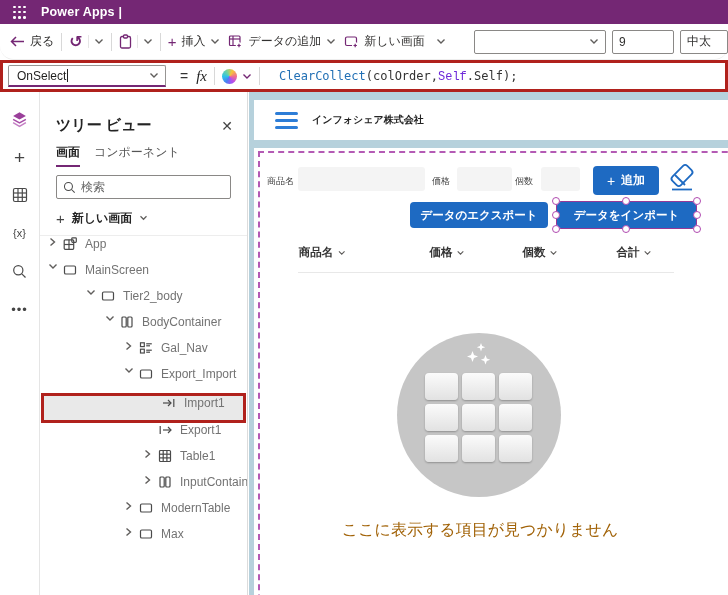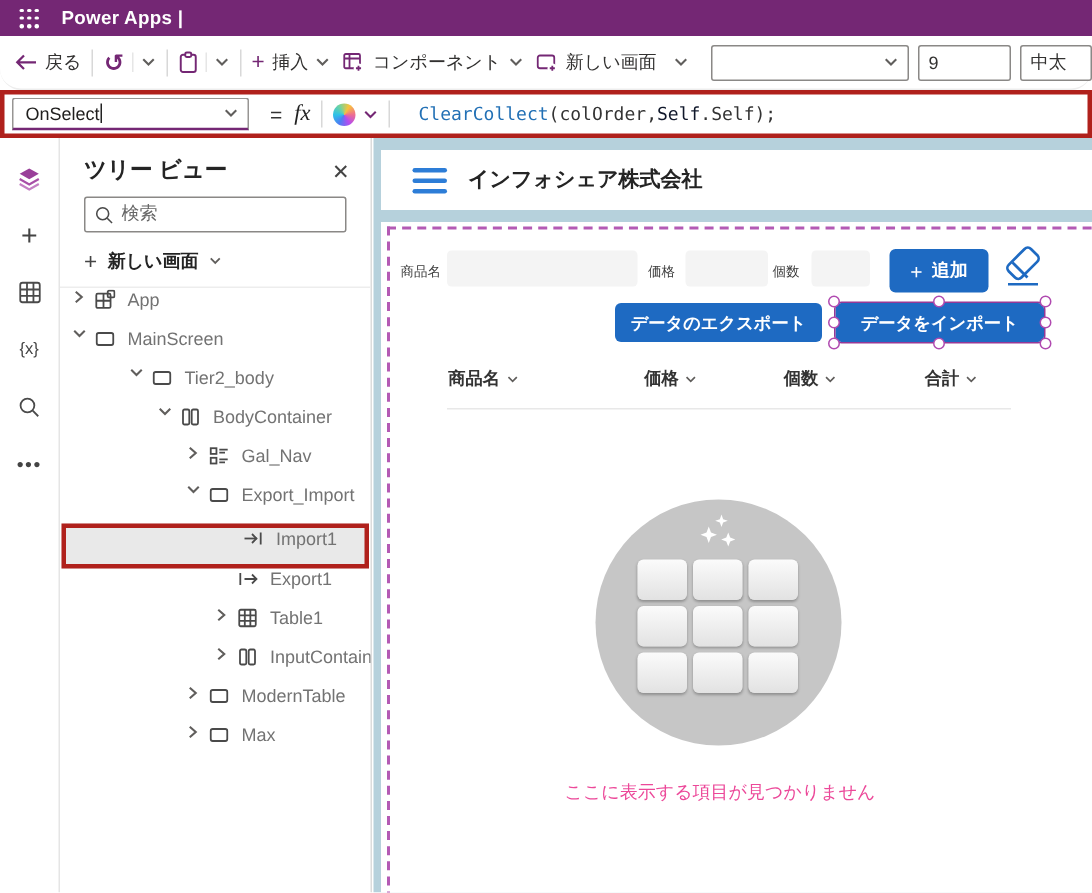--- a/index.html
+++ b/index.html
@@ -180,7 +180,7 @@
         <circle cx="11" cy="11.5" r="3.2" fill="#fff"></circle>
         <path d="M11 9.8 v3.4 M9.3 11.5 h3.4" stroke="#742774" stroke-width="1.2"></path>
       </svg>
-    <span>コンポーネント</span>
+    <span>データの追加</span>
     <svg width="10" height="7" viewBox="0 0 10 7">
         <polyline class="chev-g" points="1.5,1.5 5,5 8.5,1.5"></polyline>
       </svg>

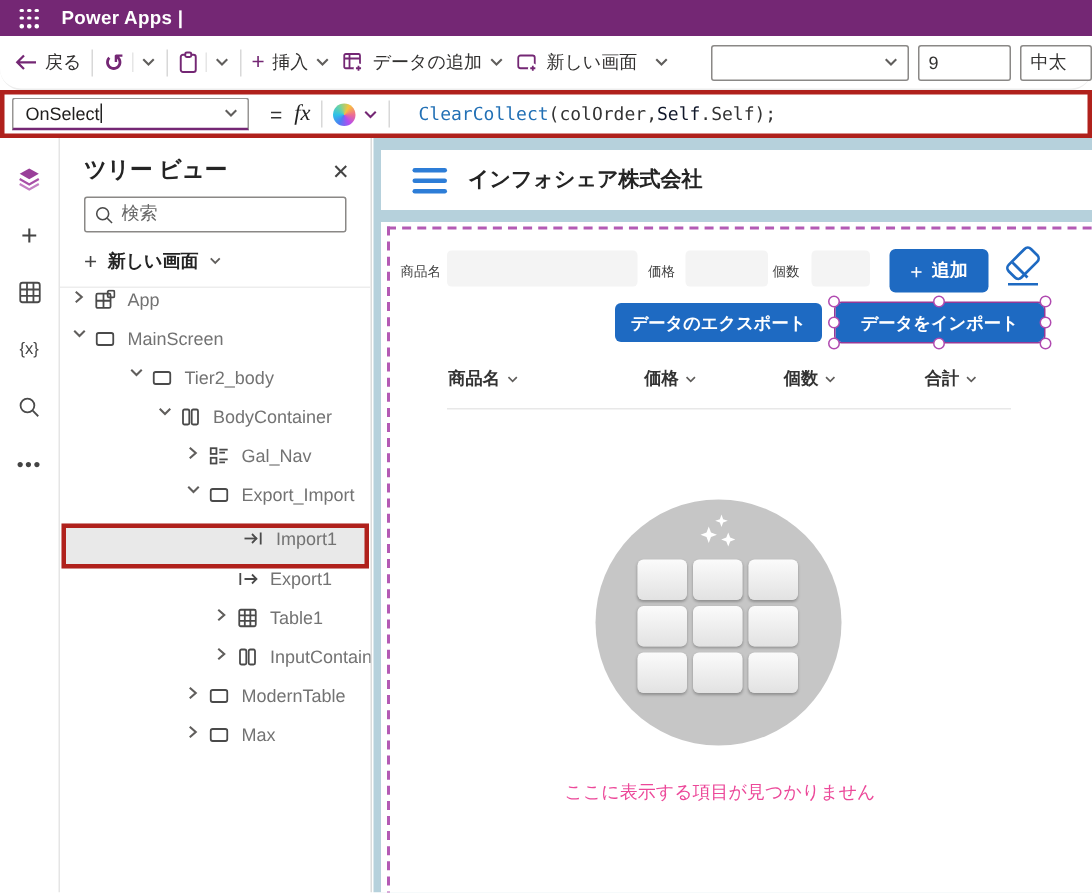--- a/index.html
+++ b/index.html
@@ -46,7 +46,7 @@
   .copilot { width:15px; height:15px; border-radius:50%; flex:none;
     background:conic-gradient(from 210deg,#4c7ef3,#2ec2e8,#6fd3a0,#f8c33a,#ee6d91,#b44cf0,#4c7ef3); }
   .fml { font-family:"DejaVu Sans Mono","Liberation Mono",monospace; font-size:12px; margin-left:12px; white-space:pre; }
-  .tok-fn { color:#2270b5; } .tok-pl { color:#333; } .tok-kw { color:#0f172a; }
+  .tok-fn { color:#2270b5; } .tok-pl { color:#333; } .tok-kw { color:#6d28d9;font-family:Liberation Mono, monospace; }
 
   
   .rail { position:absolute; left:0; top:92px; width:40px; height:503px; background:#fff;

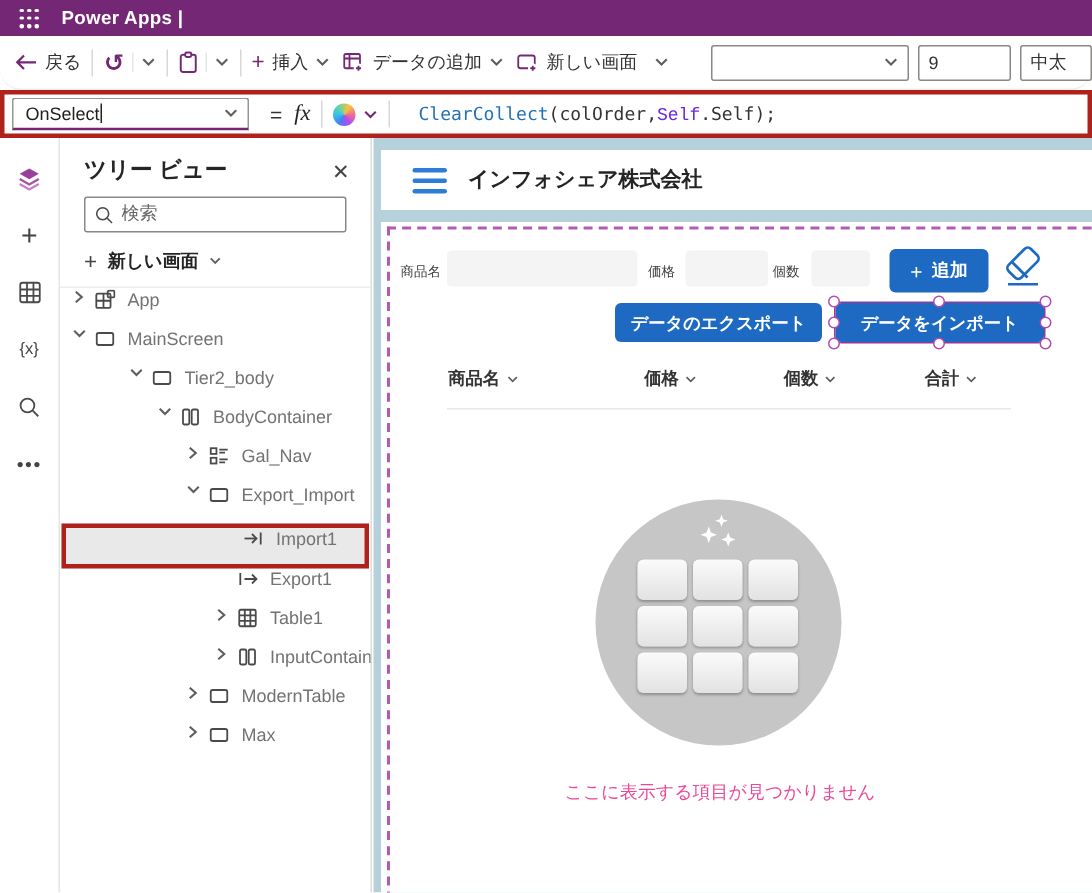--- a/index.html
+++ b/index.html
@@ -58,7 +58,7 @@
   
   .tpanel { position:absolute; left:40px; top:92px; width:208px; height:503px; background:#fff;
     border-right:1px solid #dcdcdc; overflow:hidden; }
-  .tp-head { display:flex; align-items:center; margin:12px 14px 0 16px; }
+  .tp-head { display:flex; align-items:center; margin:24px 14px 0 16px; }
   .tp-title { font-size:15px; font-weight:bold; color:#242424; }
   .tp-close { margin-left:auto; font-size:14px; color:#444; line-height:1; }
   .tp-tabs { display:flex; gap:14px; margin:9px 16px 0; font-size:12px; color:#555; }

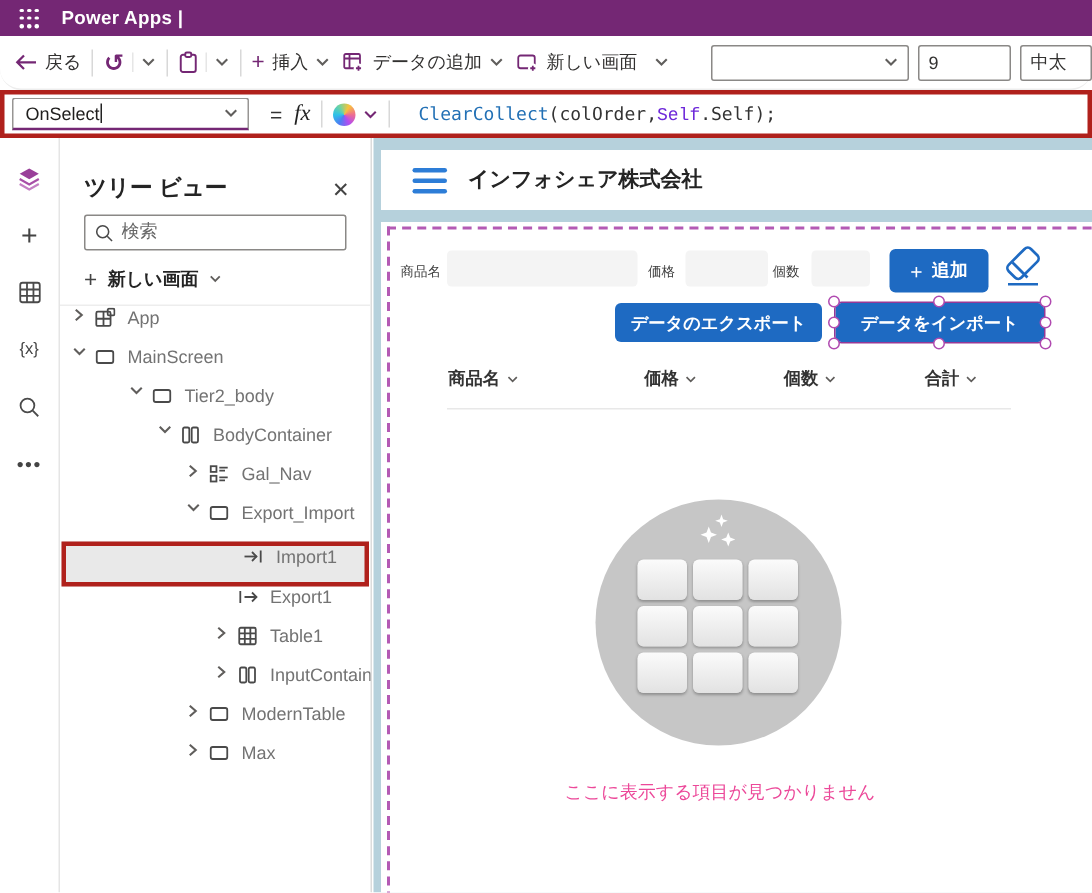--- a/index.html
+++ b/index.html
@@ -84,7 +84,7 @@
     display:flex; align-items:center; }
   .hamb { margin-left:21px; display:flex; flex-direction:column; gap:4px; }
   .hamb i { width:23px; height:3px; background:#2d7dd7; border-radius:2px; }
-  .app-title { margin-left:14px; font-size:14px; font-weight:bold; color:#242424; }
+  .app-title { margin-left:14px; font-size:10px; font-weight:bold; color:#242424; }
   .app-body { position:absolute; left:5px; top:56px; width:480px; height:460px; background:#fff; }
   .sel-outline { position:absolute; left:4px; top:3px; width:500px; height:530px;
     border:2px dashed #b45ab4; pointer-events:none; }

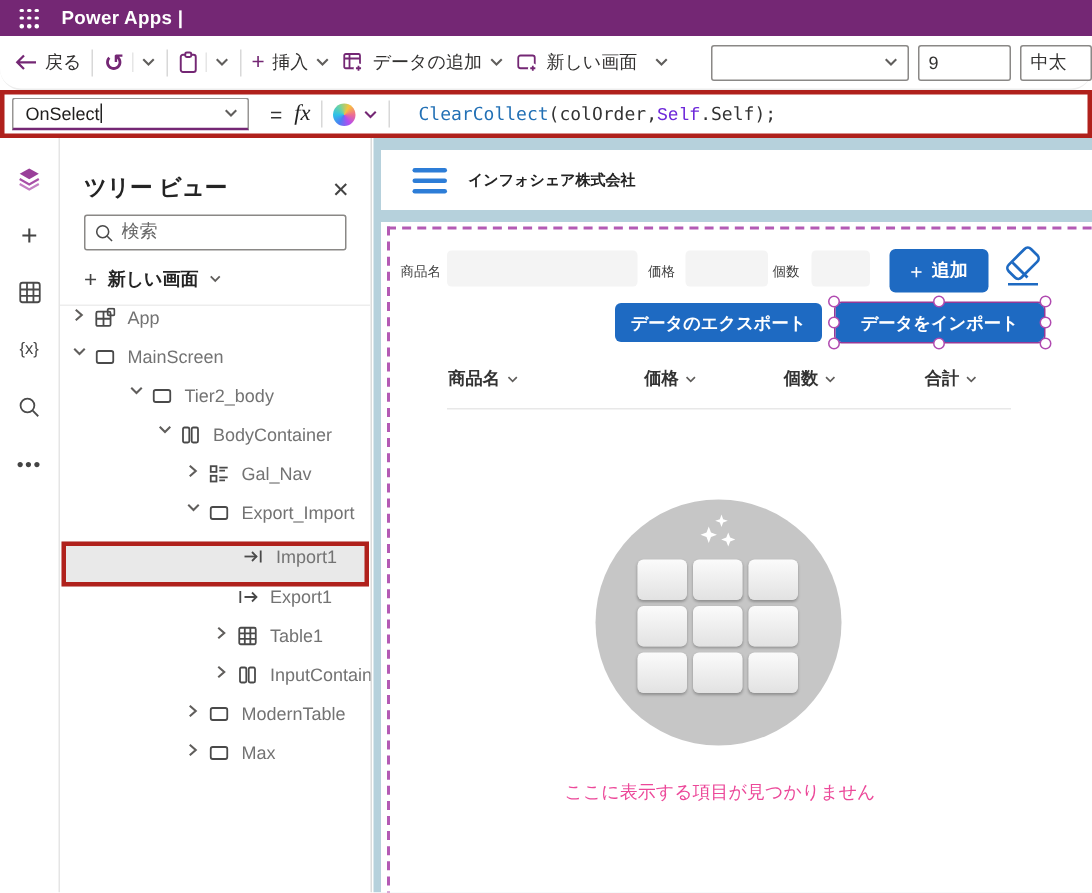--- a/index.html
+++ b/index.html
@@ -272,6 +272,10 @@
     <span class="tp-title">ツリー ビュー</span>
     <span class="tp-close">✕</span>
   </div>
+  <div class="tp-tabs">
+    <span class="tp-tab active">画面</span>
+    <span class="tp-tab">コンポーネント</span>
+  </div>
   <div class="tp-search">
     <svg width="13" height="13" viewBox="0 0 15 15">
         <circle cx="6.3" cy="6.3" r="4.6" class="stroke"></circle>

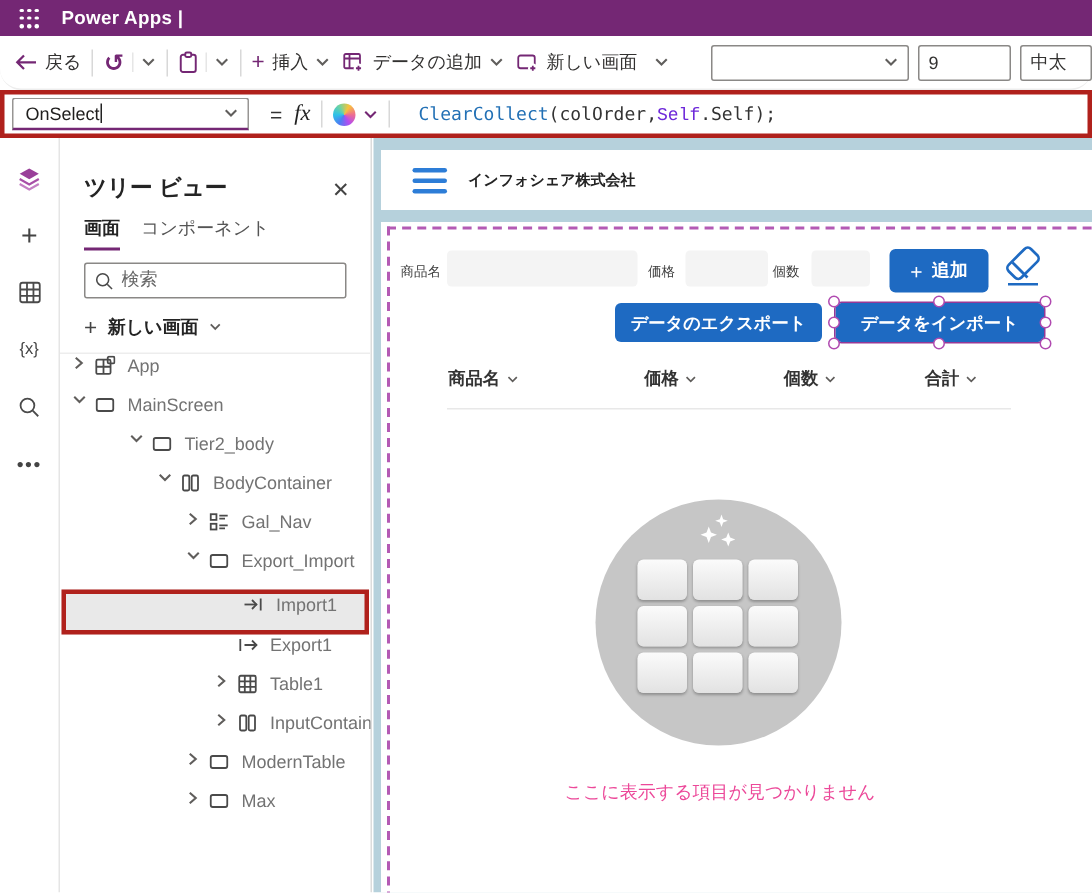--- a/index.html
+++ b/index.html
@@ -66,7 +66,7 @@
   .tp-tab.active { color:#242424; font-weight:bold; border-bottom:2px solid #742774; }
   .tp-search { margin:8px 16px 0; height:24px; border:1px solid #8a8886; border-radius:2px;
     display:flex; align-items:center; gap:5px; padding:0 6px; }
-  .tp-search input { border:none; outline:none; flex:1; font-size:12px; font-family:Liberation Mono, monospace; min-width:0; }
+  .tp-search input { border:none; outline:none; flex:1; font-size:12px; font-family:Liberation Sans, sans-serif; min-width:0; }
   .tp-search input::placeholder { color:#666; }
   .tp-new { margin:9px 16px 0; display:flex; align-items:center; gap:7px; font-size:12px; color:#242424; height:20px; }
   .tp-div { height:1px; background:#ededed; margin-top:7px; }

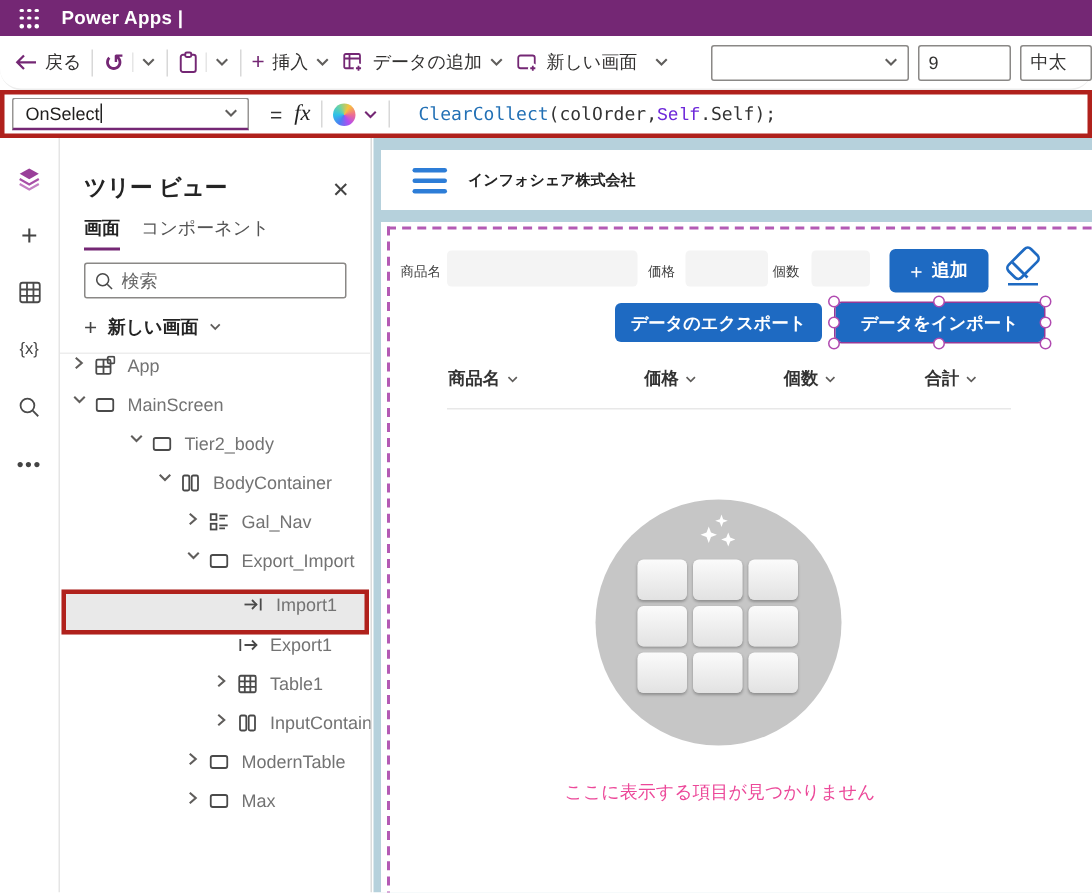--- a/index.html
+++ b/index.html
@@ -112,7 +112,7 @@
     box-shadow:0 1px 2px rgba(0,0,0,.28); }
   .sparkles { position:absolute; left:66px; top:8px; }
   .empty-msg { position:absolute; left:0; top:372px; width:452px; text-align:center;
-    font-size:12px; color:#ec4899; }
+    font-size:16px; color:#a16207; }
   .stroke { fill:none; stroke:#4a4a4a; stroke-width:1.2; }
   .chev-g { stroke:#605e5c; stroke-width:1.4; fill:none; }
 </style>

